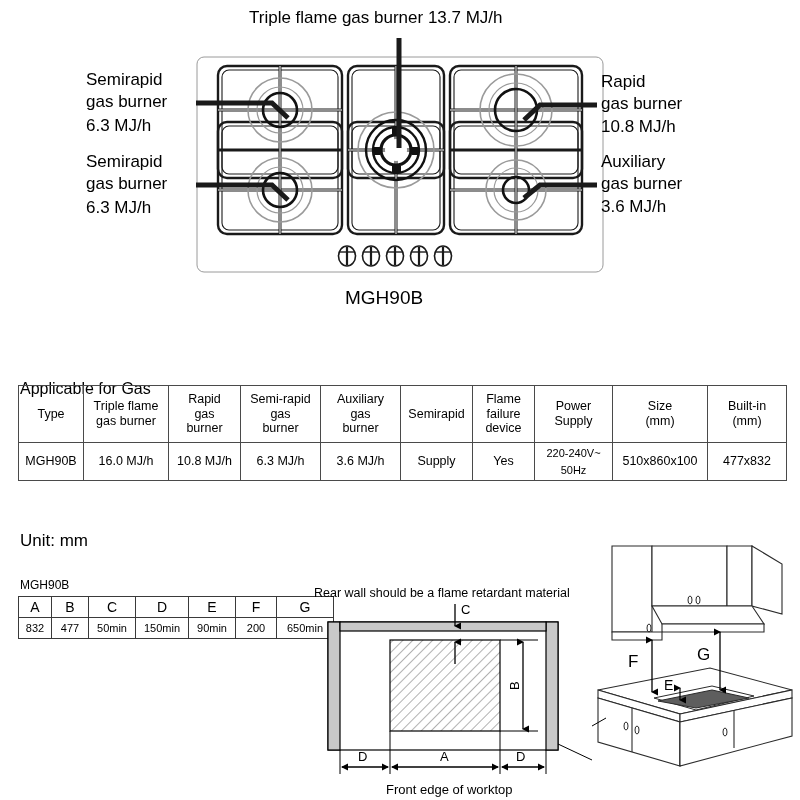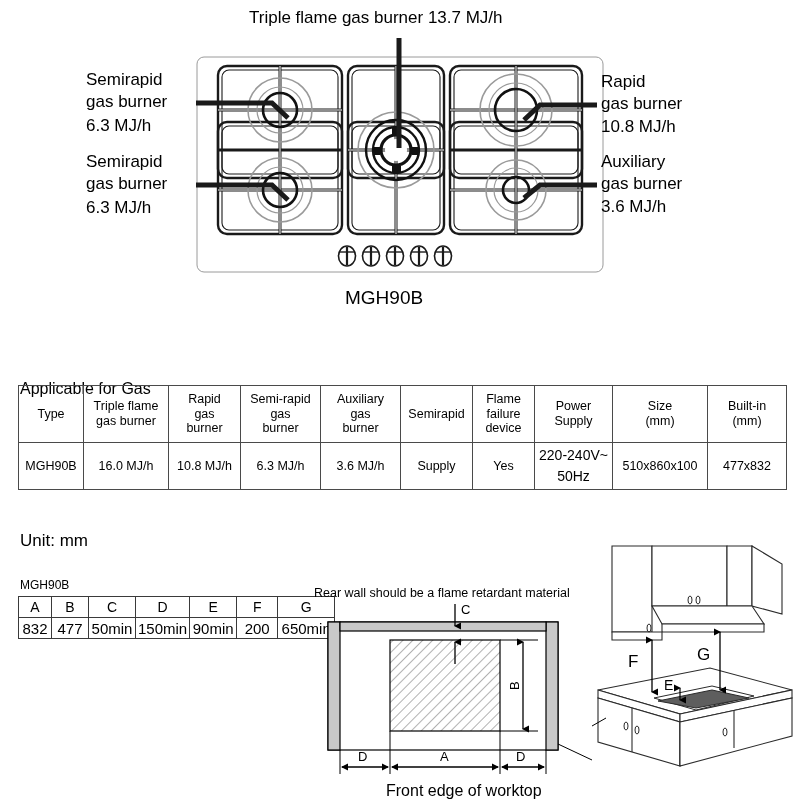--- a/index.html
+++ b/index.html
@@ -44,7 +44,7 @@
   }
   #spec-table tr.head-row td{height:52px;}
   #spec-table tr.body-row td{height:30px;}
-  #spec-table td.tiny{font-size:14px;line-height:1.5;}
+  #spec-table td.tiny{font-size:11px;line-height:1.5;}
 
   
   #dims-table{

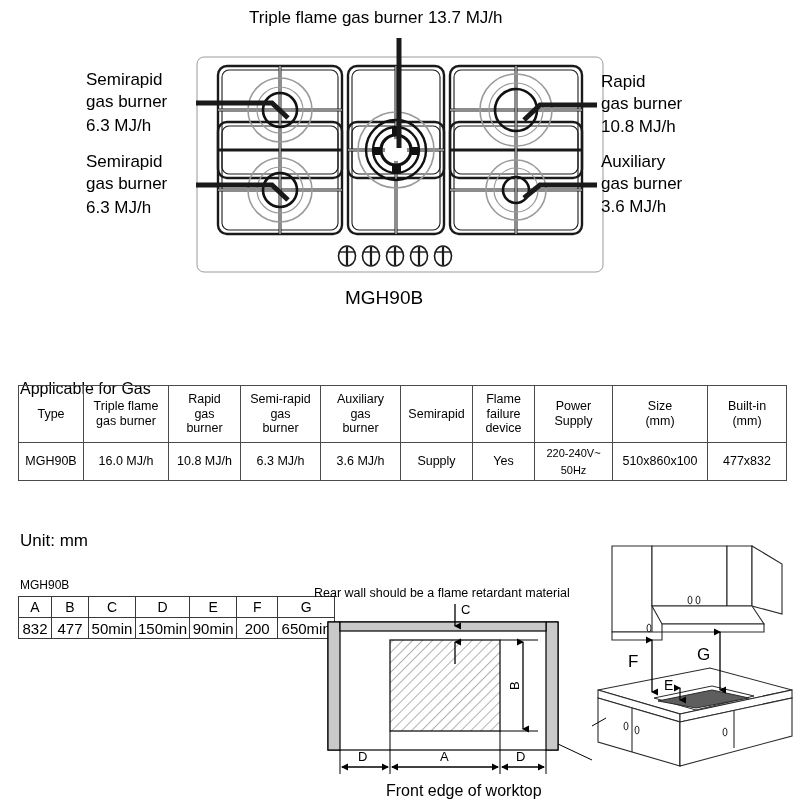--- a/index.html
+++ b/index.html
@@ -56,7 +56,7 @@
     border:1px solid #3a3a3a;
     text-align:center;
     vertical-align:middle;
-    font-size:15px;
+    font-size:11px;
     height:20px;
     padding:0 2px;
   }

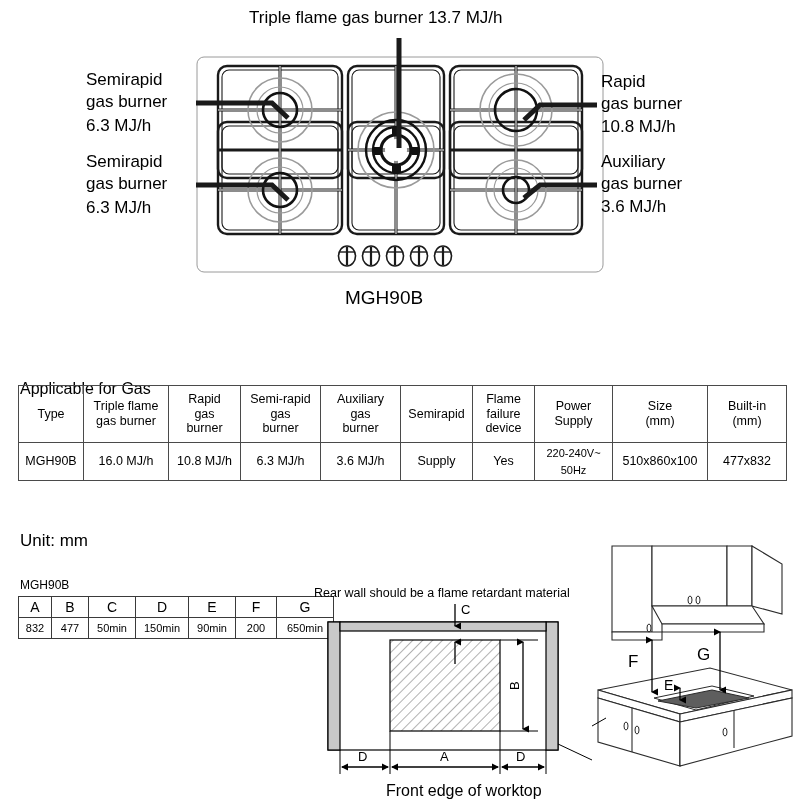--- a/index.html
+++ b/index.html
@@ -363,7 +363,7 @@
     <div class="txt" style="left:130px;top:165px;font-size:13px;">A</div>
     <div class="txt" style="left:48px;top:165px;font-size:13px;">D</div>
     <div class="txt" style="left:206px;top:165px;font-size:13px;">D</div>
-    <div class="txt" style="left:76px;top:198px;font-size:16px;">Front edge of worktop</div>
+    <div class="txt" style="left:76px;top:198px;font-size:13px;">Front edge of worktop</div>
   </div>
 
   <div id="kitchen-figure">

